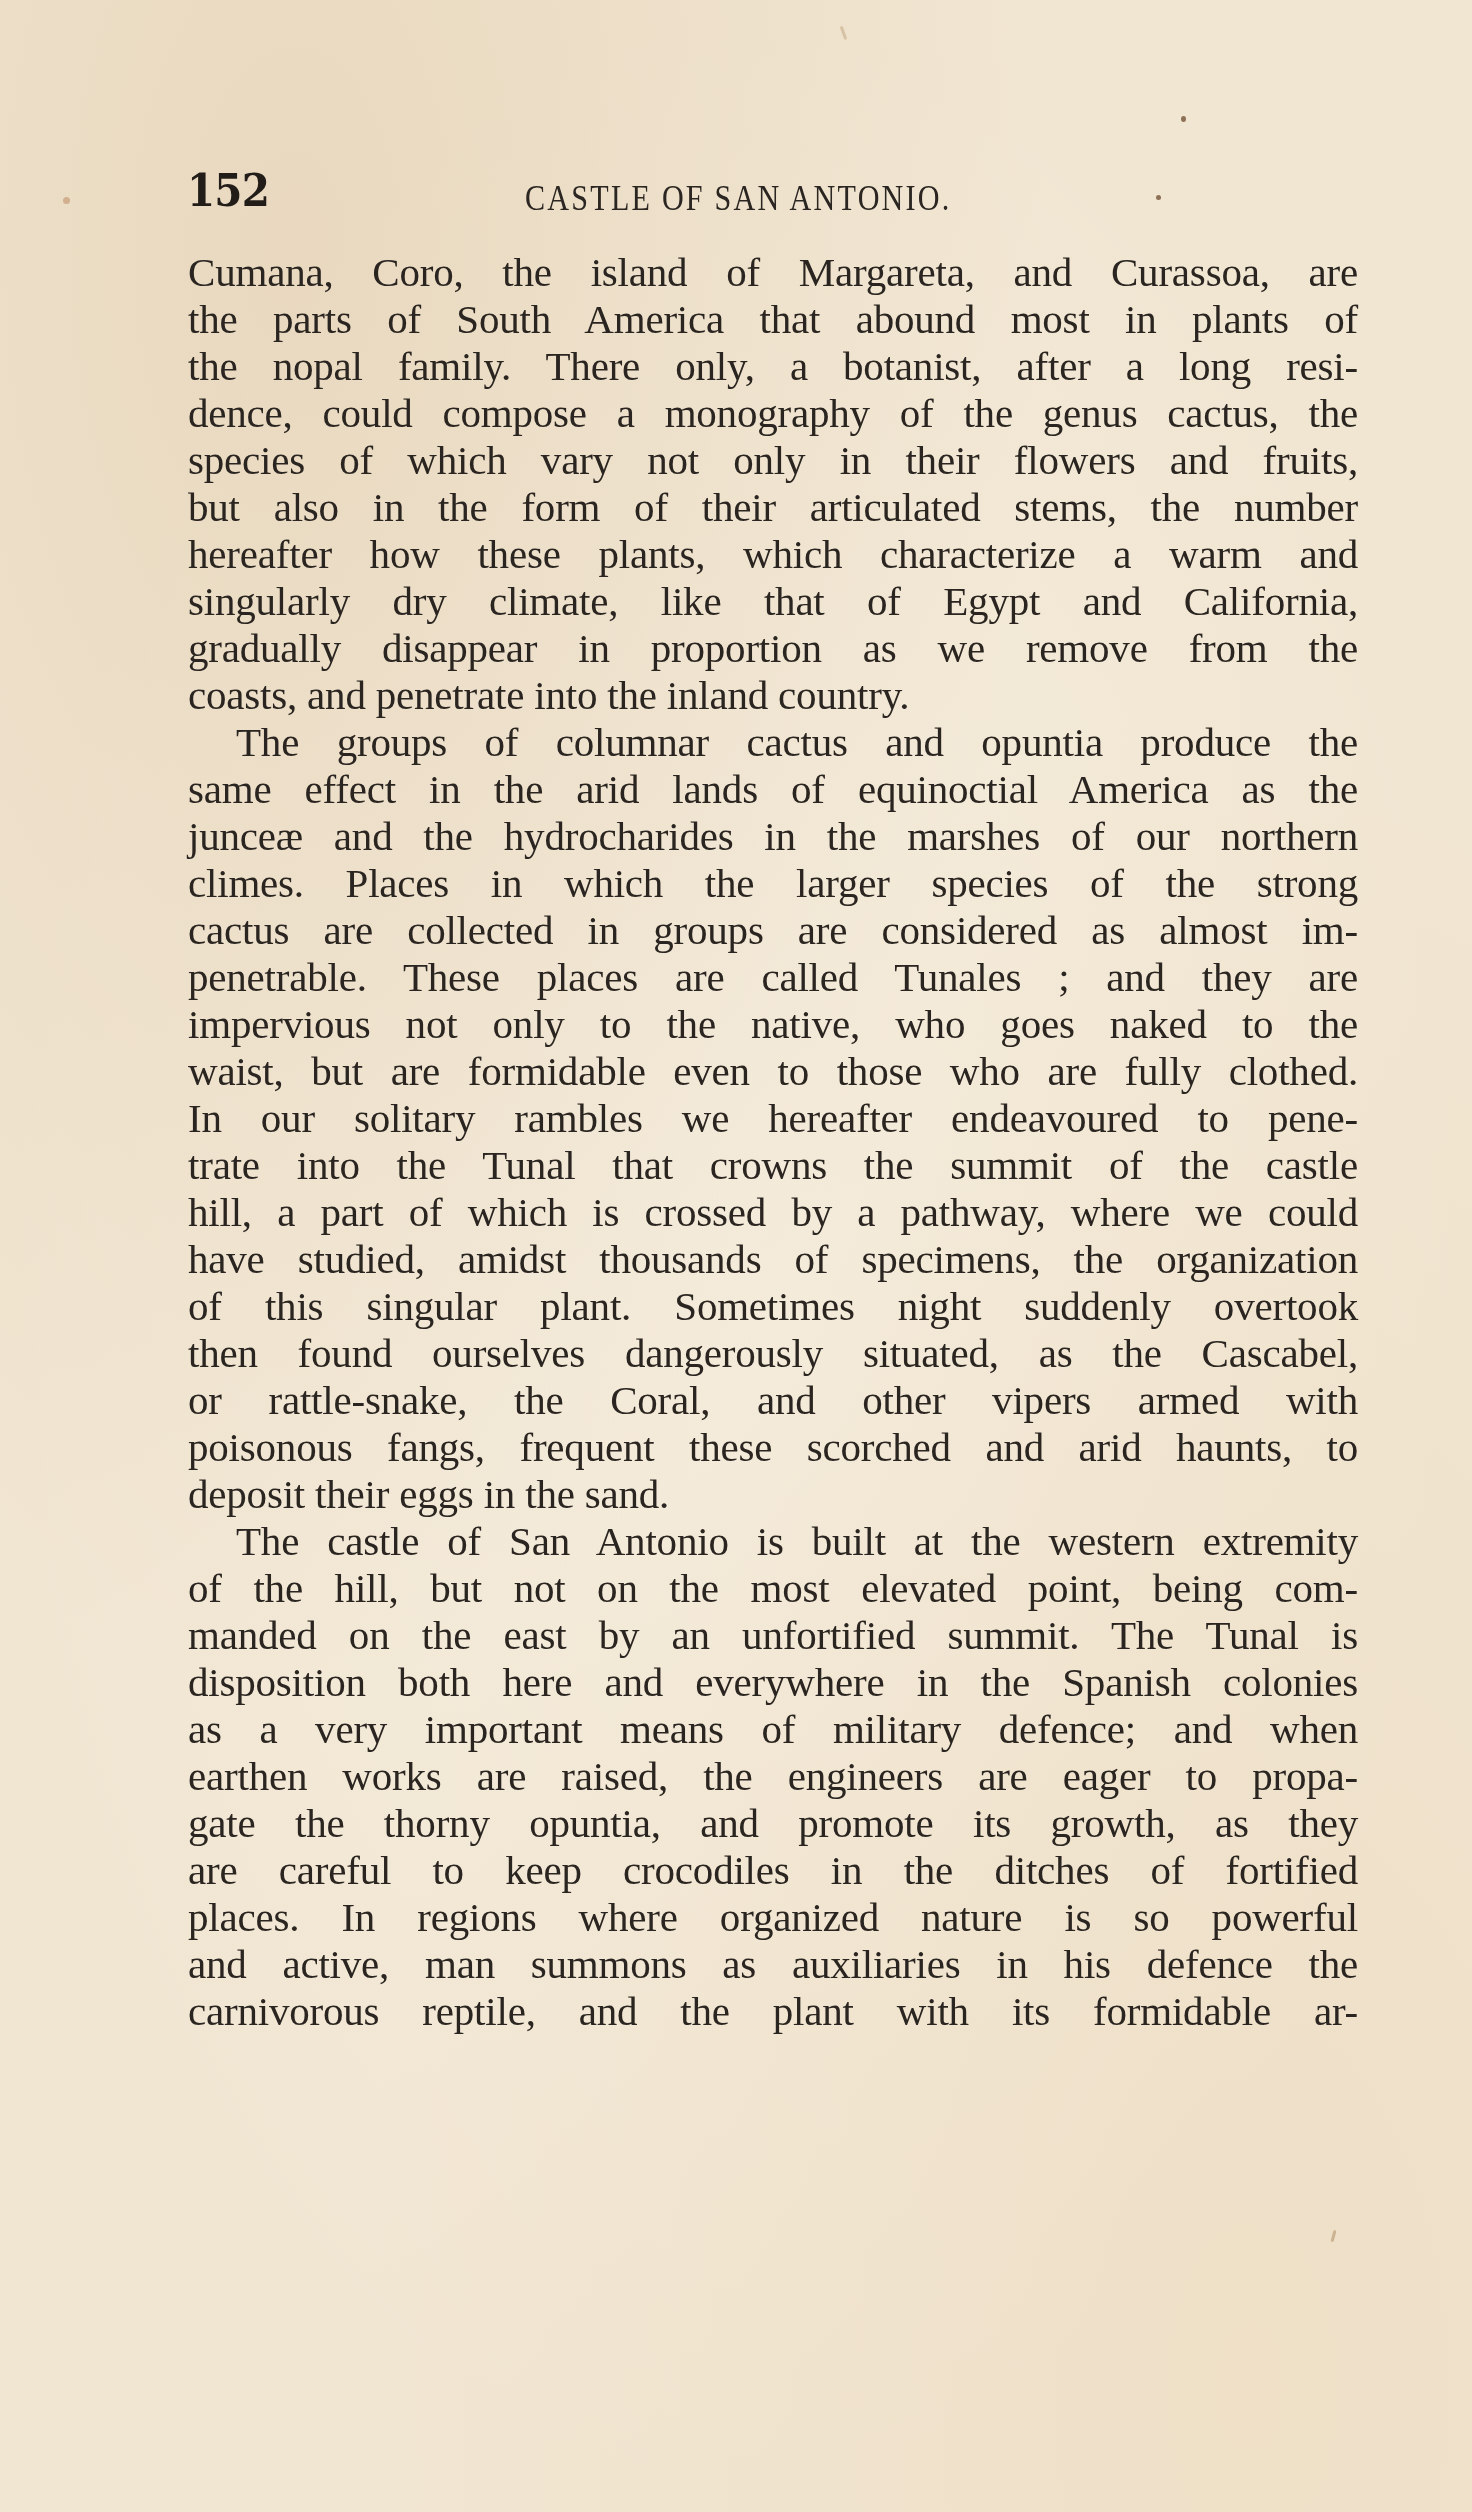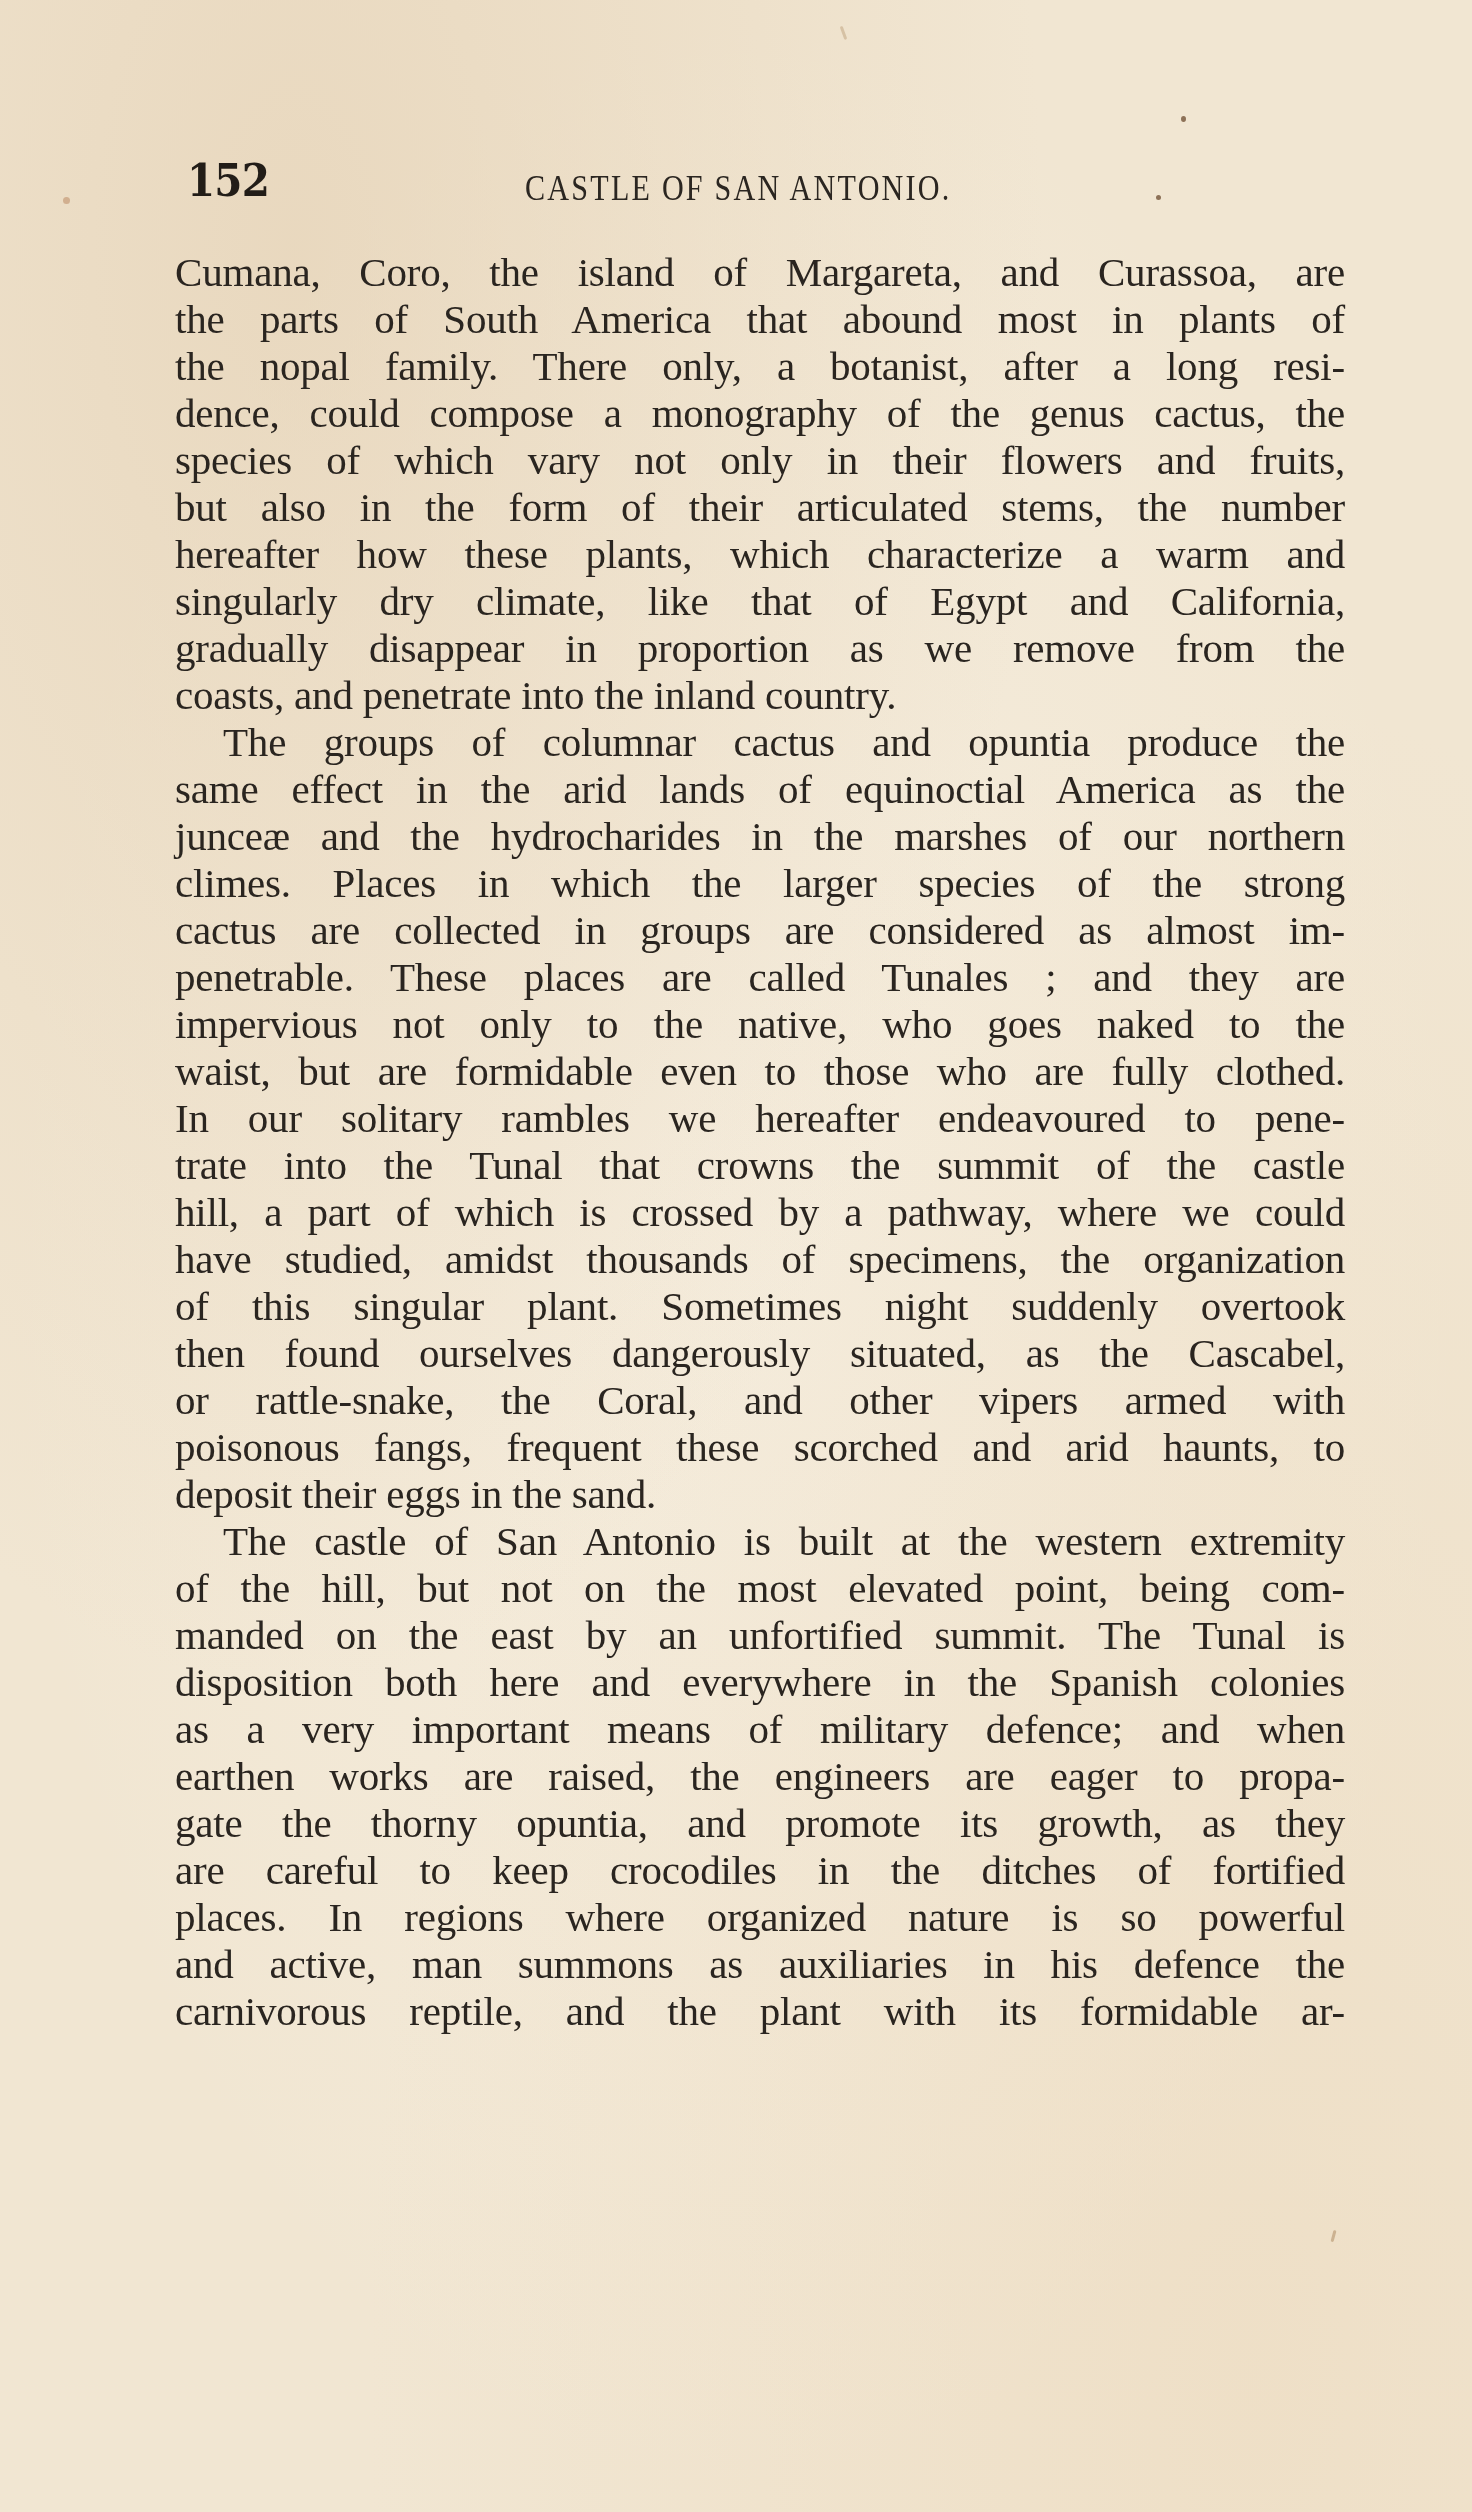--- a/index.html
+++ b/index.html
@@ -26,7 +26,7 @@
   }
   .running-head {
     position: absolute;
-    top: 150px;
+    top: 160px;
     left: 187px;
     width: 1171px;
     height: 62px;

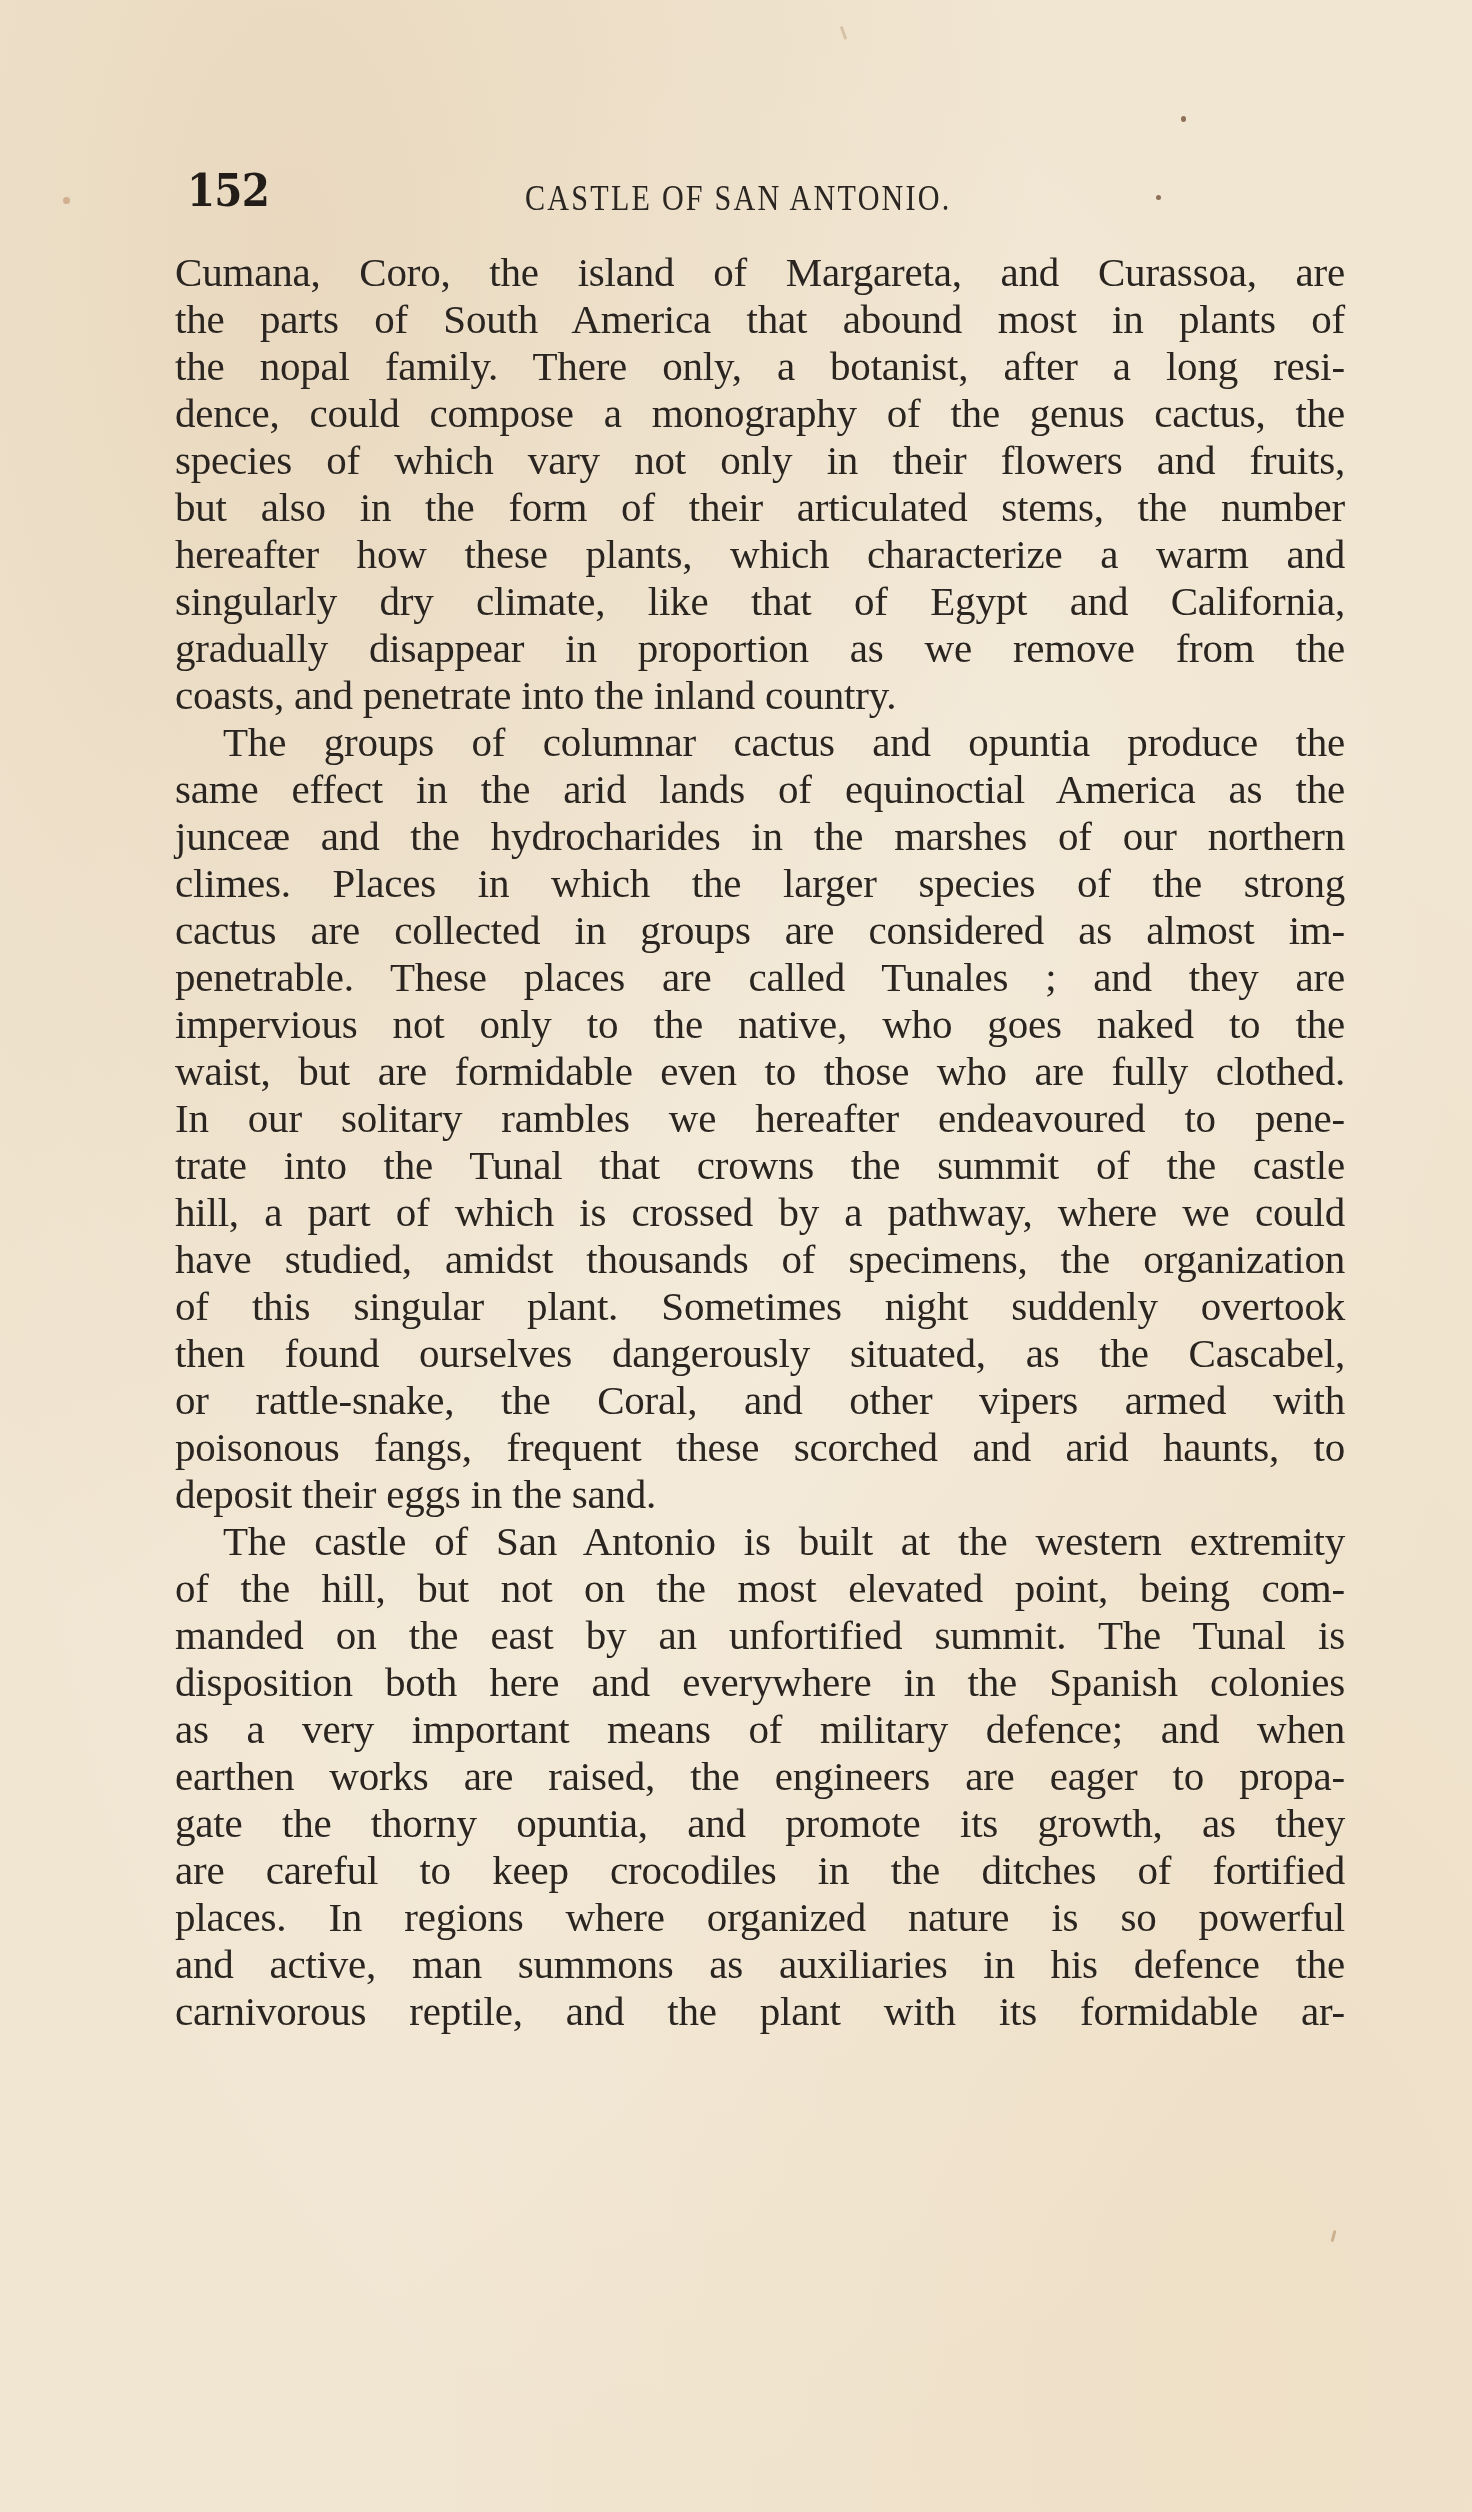--- a/index.html
+++ b/index.html
@@ -60,7 +60,7 @@
   }
   .body-text {
     position: absolute;
-    left: 175px;
+    left: 188px;
     top: 249px;
     width: 1170px;
     font-family: Liberation Serif, serif;

